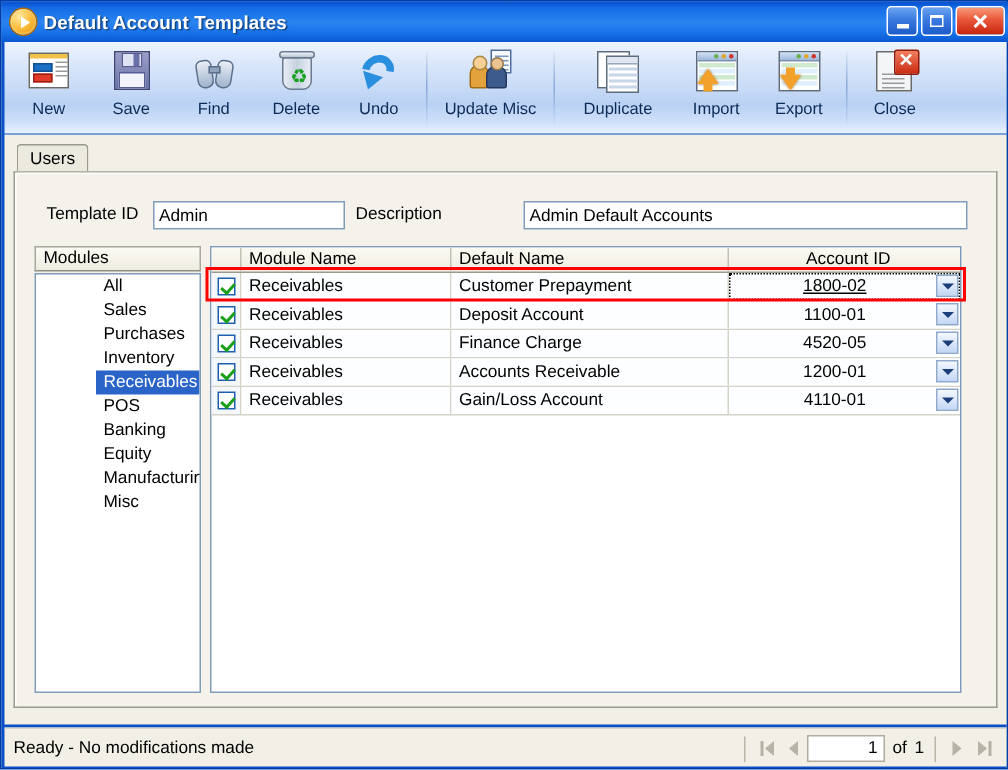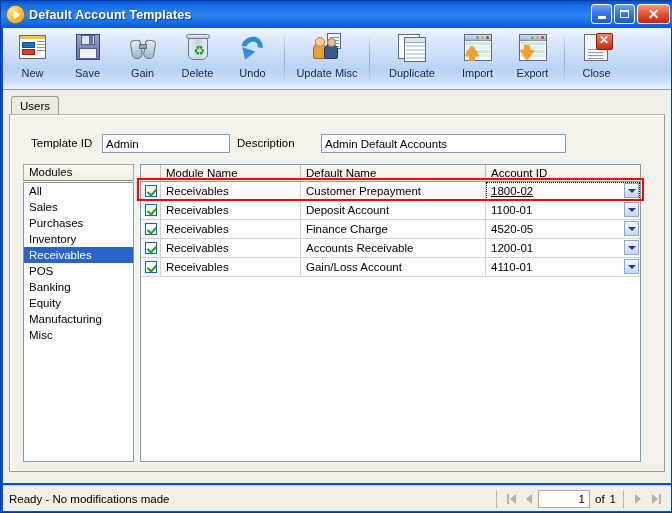--- a/index.html
+++ b/index.html
@@ -542,7 +542,7 @@
           <span class="br"></span>
           <span class="bridge"></span>
       </div>
-      <span class="tb-label">Gain</span>
+      <span class="tb-label">Find</span>
     </div>
 
     <div class="tb-item">

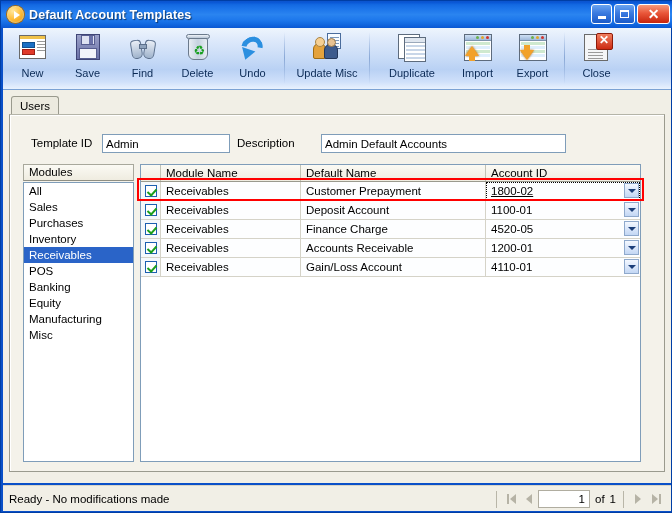--- a/index.html
+++ b/index.html
@@ -665,7 +665,7 @@
   <input class="txtfield" style="left: 101px; top: 133px; width: 128px;" value="Admin">
 
   <span class="lbl-static" style="left:236px; top:136px;">Description</span>
-  <input class="txtfield" style="left: 320px; top: 133px; width: 245px;" value="Admin Default Accounts">
+  <input class="txtfield" style="left: 348px; top: 133px; width: 296px;" value="Admin Default Accounts">
 
   <div class="modules-hdr">Modules</div>
   <div class="modules-list">

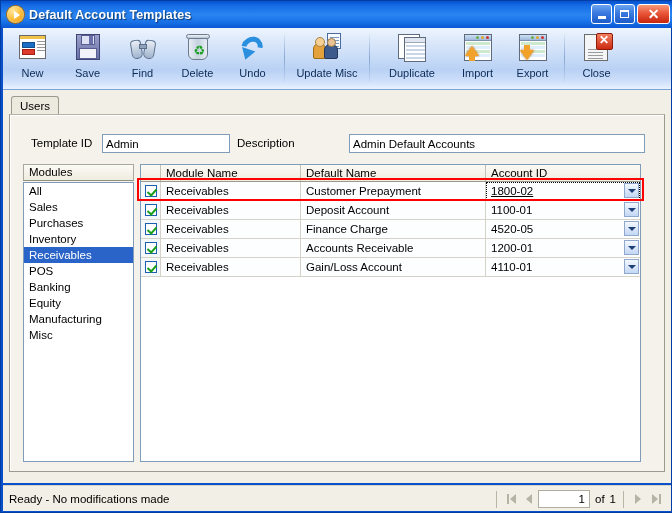--- a/index.html
+++ b/index.html
@@ -356,7 +356,7 @@
   .c-chk  { width: 20px; padding-left: 0; }
   .c-mod  { width: 140px; }
   .c-def  { width: 185px; }
-  .c-acct { width: 154px; border-right: none; }
+  .c-acct { width: 154px; border-right: none; text-align: center; }
 
   .grid-row {
     display: flex;

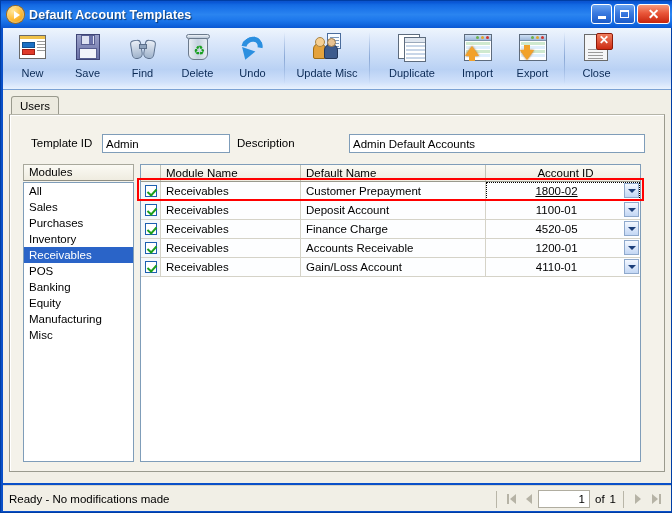--- a/index.html
+++ b/index.html
@@ -320,6 +320,7 @@
     font-size: 11.5px;
     color: #000;
     white-space: nowrap;
+    margin-left: 40px;
   }
   .mod-item.selected {
     background: #2a64c8;

